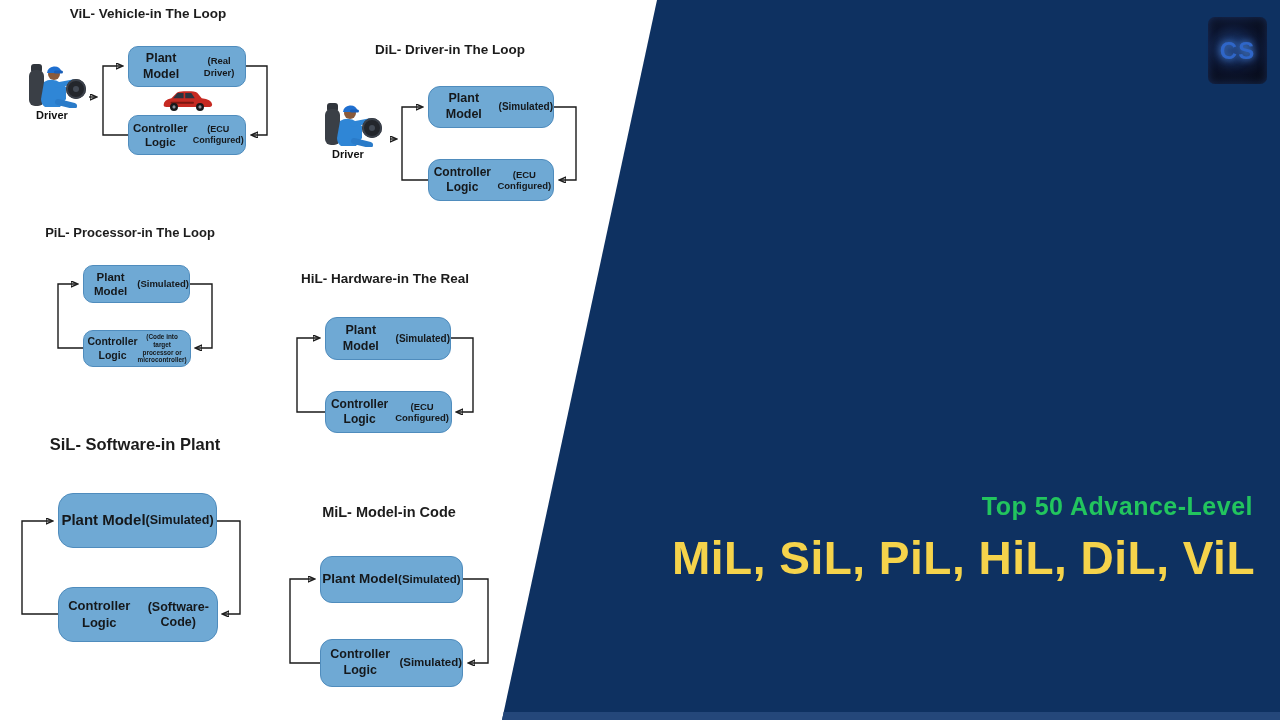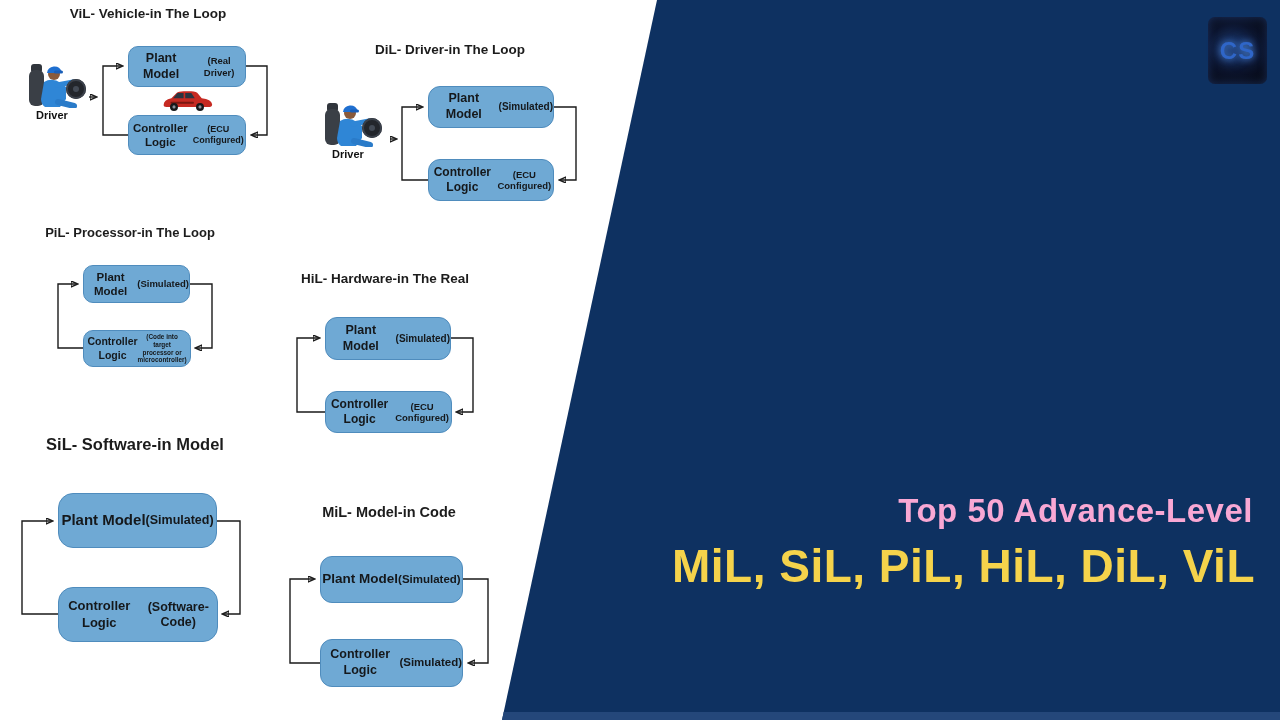--- a/index.html
+++ b/index.html
@@ -247,7 +247,7 @@
   </div>
 
   <div class="diagram dg-sil">
-    <div class="dg-title">SiL- Software-in Model</div>
+    <div class="dg-title">SiL- Software-in Plant</div>
     <div class="box plant">
       <div class="t">Plant Model</div>
       <div class="s">(Simulated)</div>

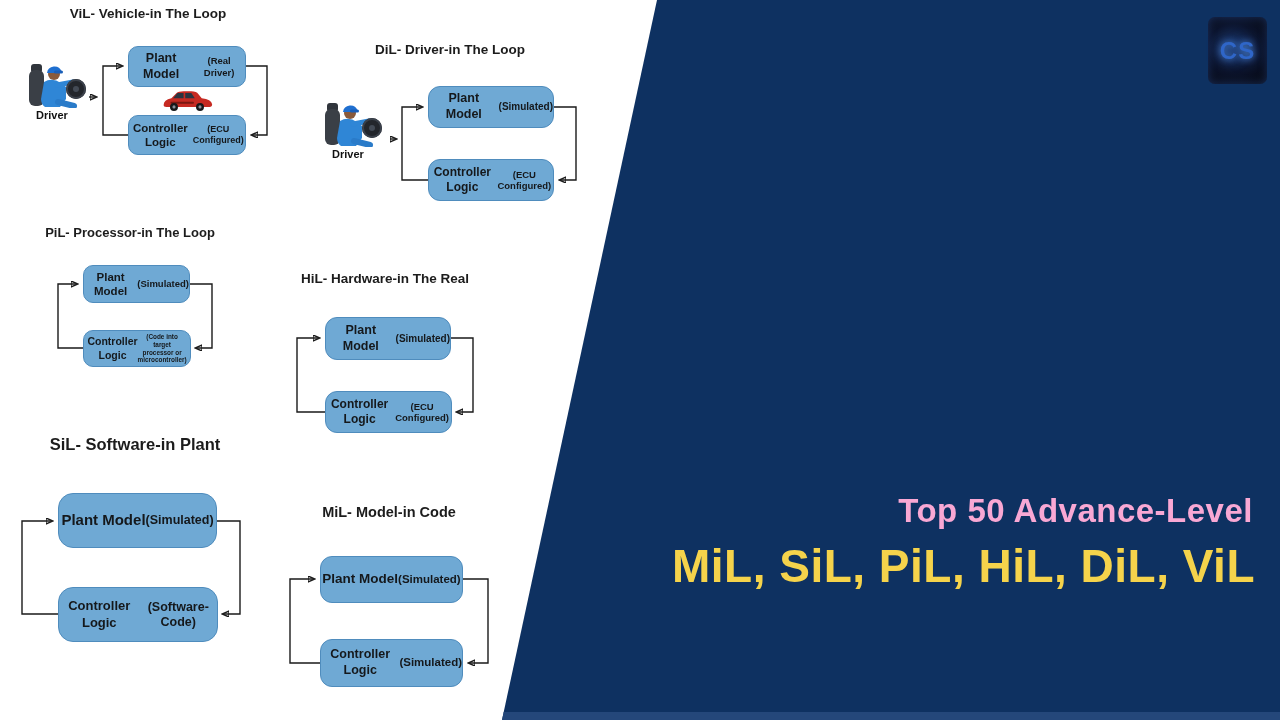--- a/index.html
+++ b/index.html
@@ -19,7 +19,7 @@
   #banner-text{
     position:absolute;right:25px;top:494px;text-align:right;line-height:1;
   }
-  .bt-line1{color:#f9a8d4;font-weight:700;font-size:33px;letter-spacing:.5px;margin:0 2px 16px 0;}
+  .bt-line1{color:#22c55e;font-weight:700;font-size:25px;letter-spacing:.5px;margin:0 2px 16px 0;}
   .bt-line2{color:#f5d34b;font-weight:700;font-size:46px;letter-spacing:.5px;margin:0 0 30px 0;}
   .bt-line3{color:#f5d34b;font-weight:700;font-size:46px;letter-spacing:.5px;margin:0;}
   

